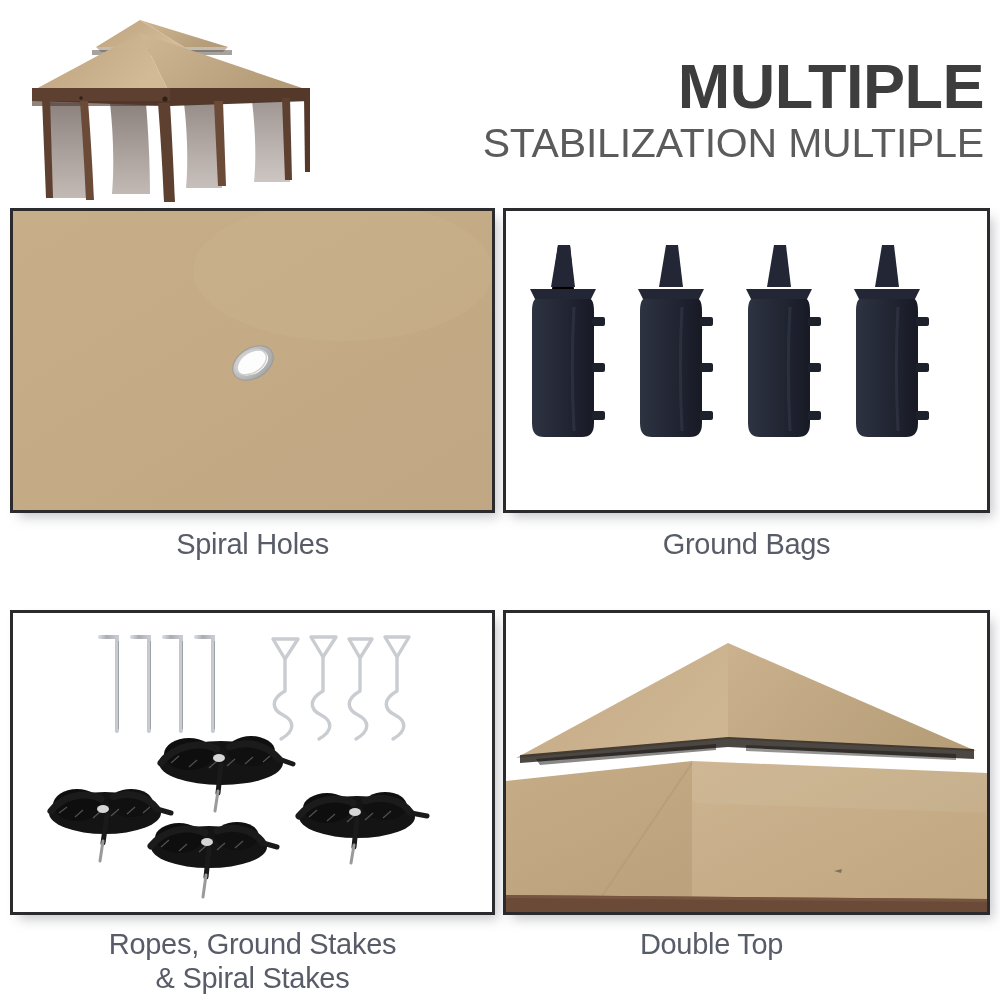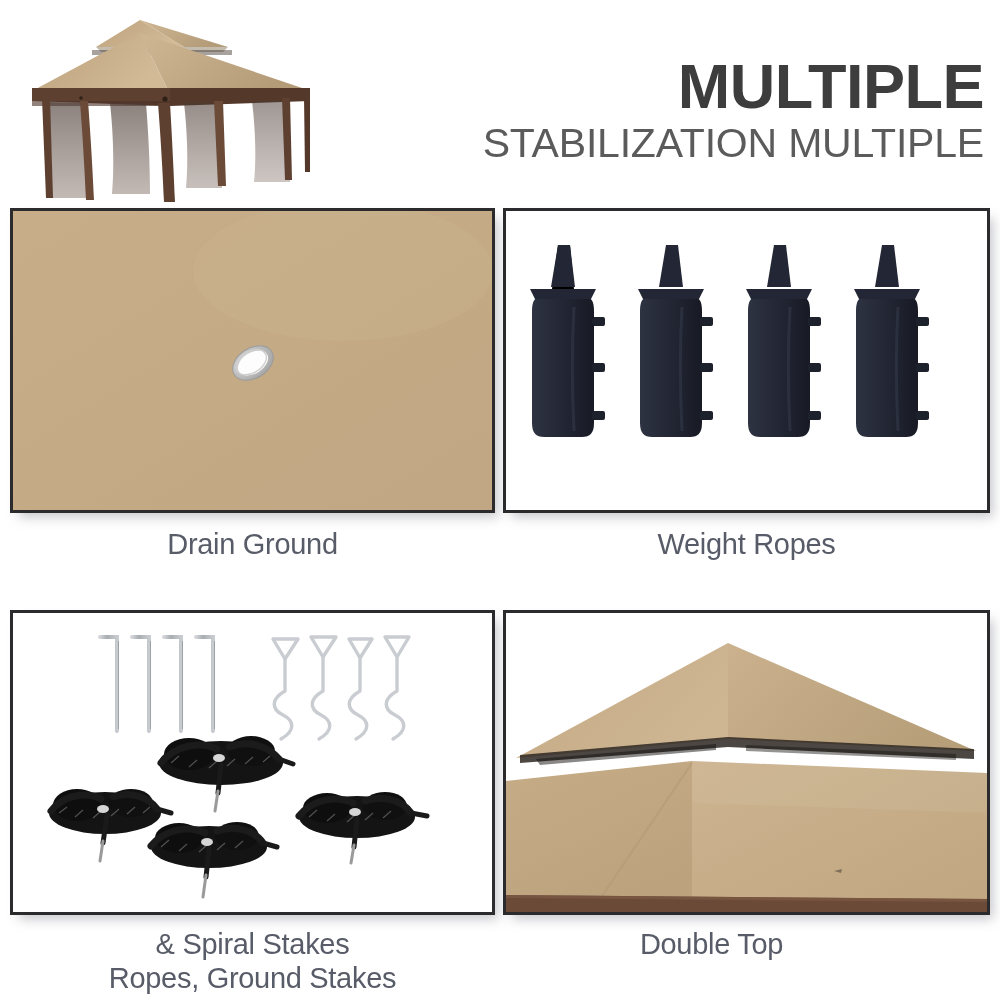--- a/index.html
+++ b/index.html
@@ -192,7 +192,7 @@
       </svg>
     </div>
   </div>
-  <div class="caption">Drain Ground</div>
+  <div class="caption">Spiral Holes</div>
 </div>
 
 <div class="cell" id="cell-weight">

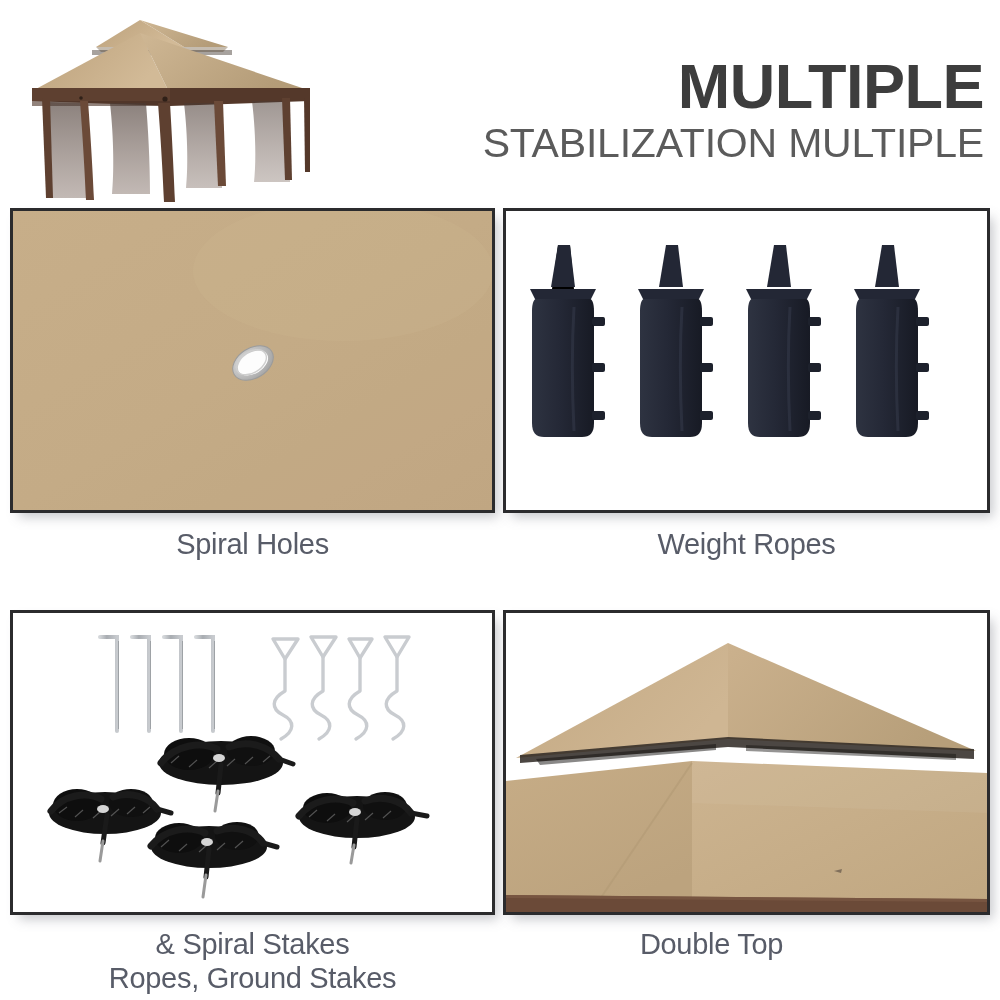--- a/index.html
+++ b/index.html
@@ -252,7 +252,7 @@
       </svg>
     </div>
   </div>
-  <div class="caption">Weight Ropes</div>
+  <div class="caption">Ground Bags</div>
 </div>
 
 <div class="cell" id="cell-ropes">

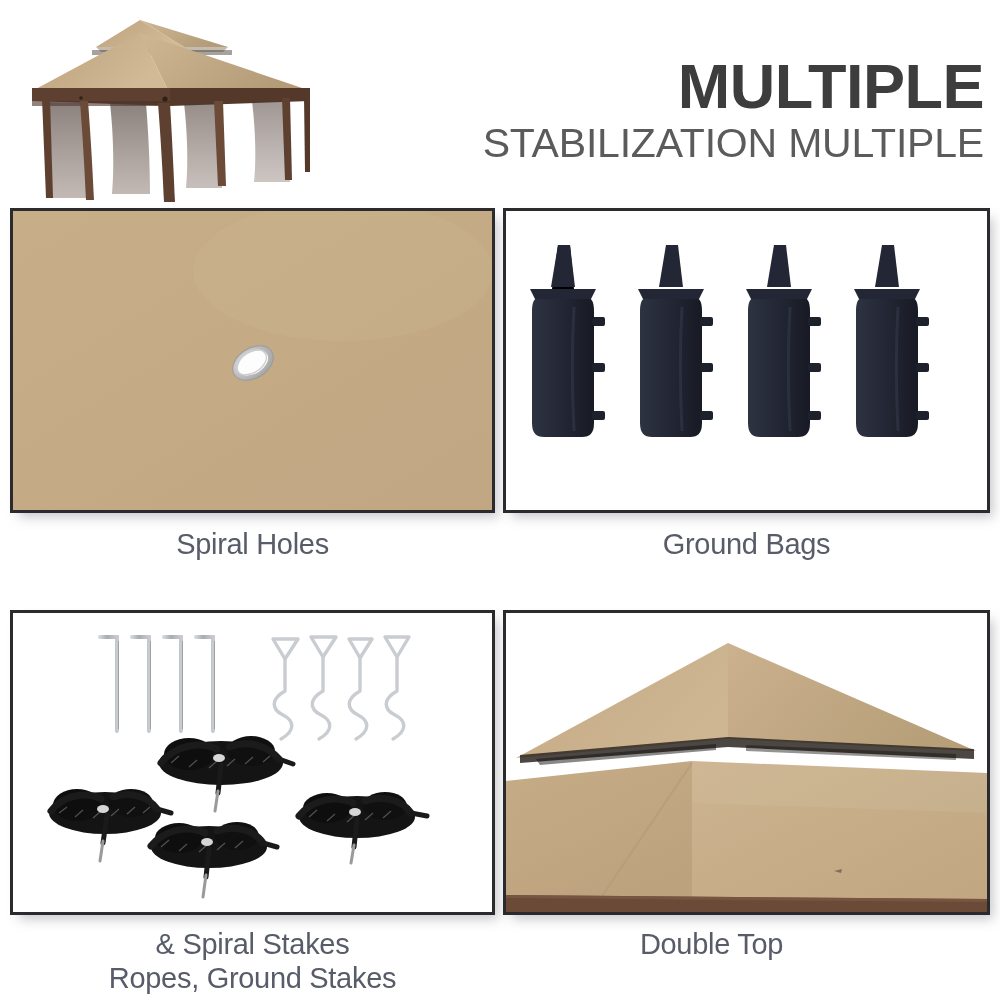--- a/index.html
+++ b/index.html
@@ -377,8 +377,8 @@
     </div>
   </div>
   <div class="caption">
+    <div>Ropes, Ground Stakes</div>
     <div>&amp; Spiral Stakes</div>
-    <div>Ropes, Ground Stakes</div>
   </div>
 </div>
 

